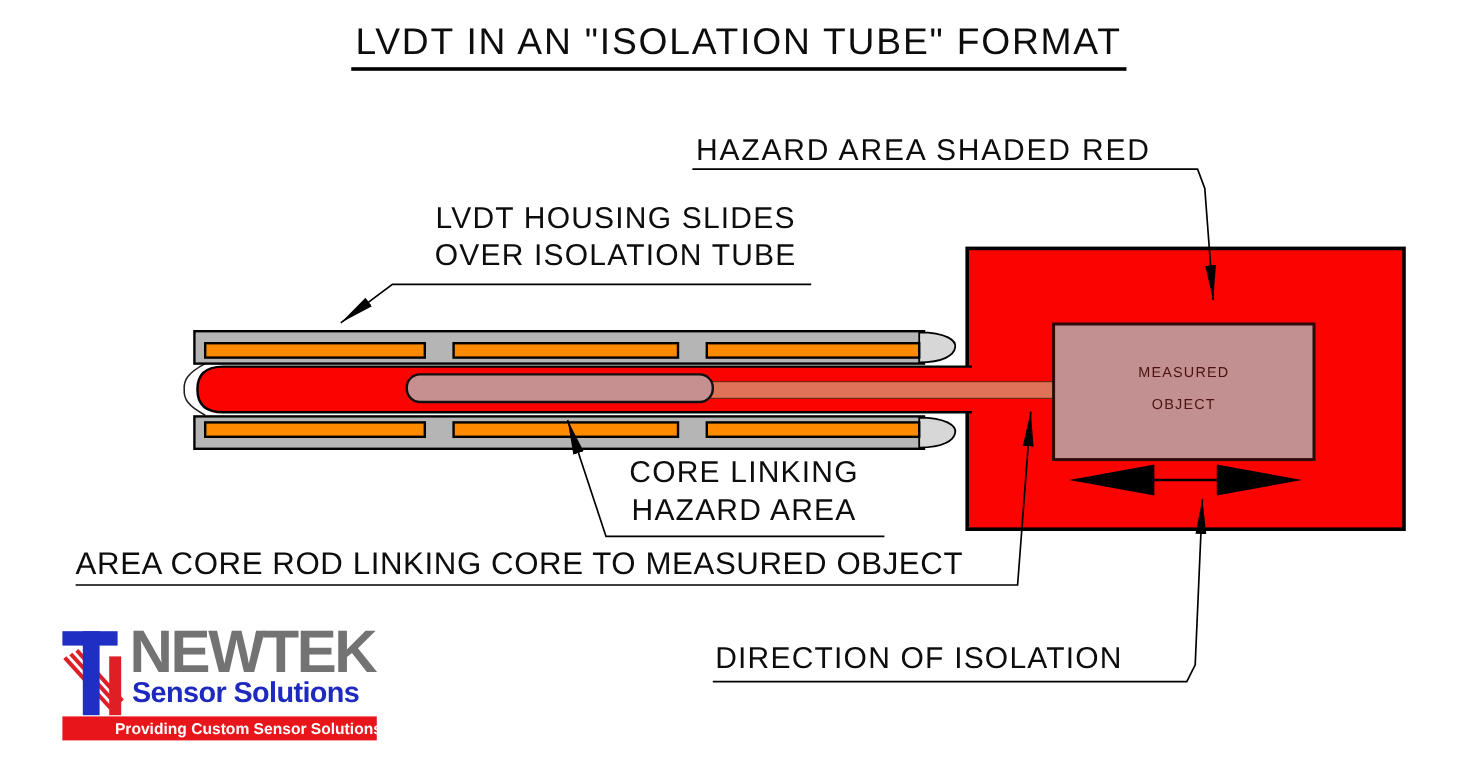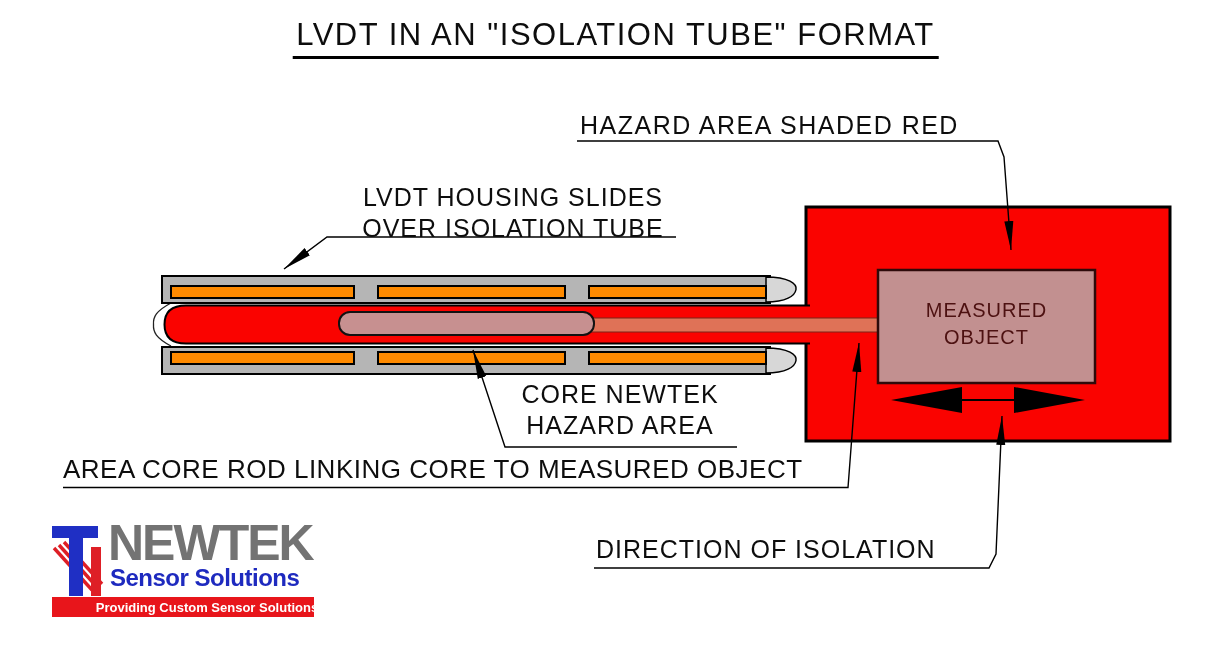--- a/index.html
+++ b/index.html
@@ -15,7 +15,7 @@
     border-bottom:3px solid #000;padding:0 4px 3px 4px;
   }
   #lbl-hazard{left:580px;top:111px;letter-spacing:1.5px;}
-  #lbl-housing{left:347px;top:182px;width:332px;text-align:center;line-height:31px;}
+  #lbl-housing{left:347px;top:167px;width:332px;text-align:center;line-height:31px;}
   #lbl-core{left:500px;top:379px;width:240px;text-align:center;line-height:31px;}
   #lbl-rod{left:63px;top:454px;font-size:26px;letter-spacing:0.5px;}
   #lbl-direction{left:596px;top:535px;}

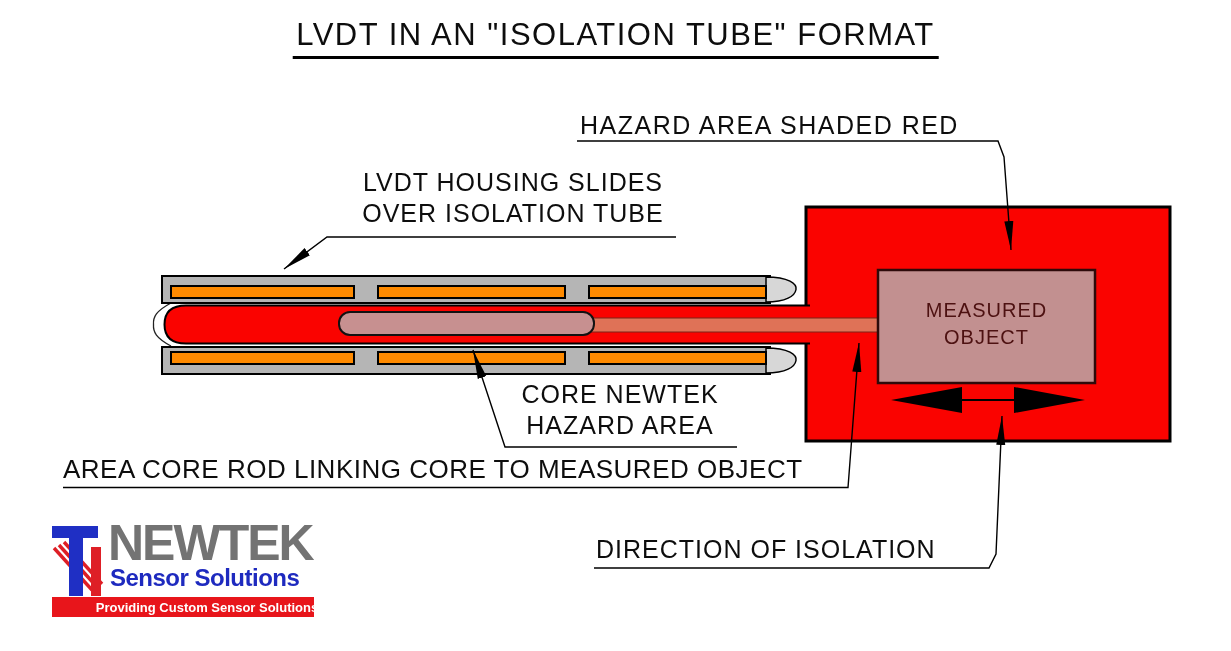--- a/index.html
+++ b/index.html
@@ -21,7 +21,7 @@
   #lbl-direction{left:596px;top:535px;}
   #lbl-measured{
     position:absolute;left:878px;top:297px;width:217px;text-align:center;
-    font-size:20px;line-height:27px;letter-spacing:1px;color:#4d1111;
+    font-size:12px;line-height:27px;letter-spacing:1px;color:#4d1111;
   }
   
   #logo{position:absolute;left:50px;top:518px;width:272px;height:102px;}

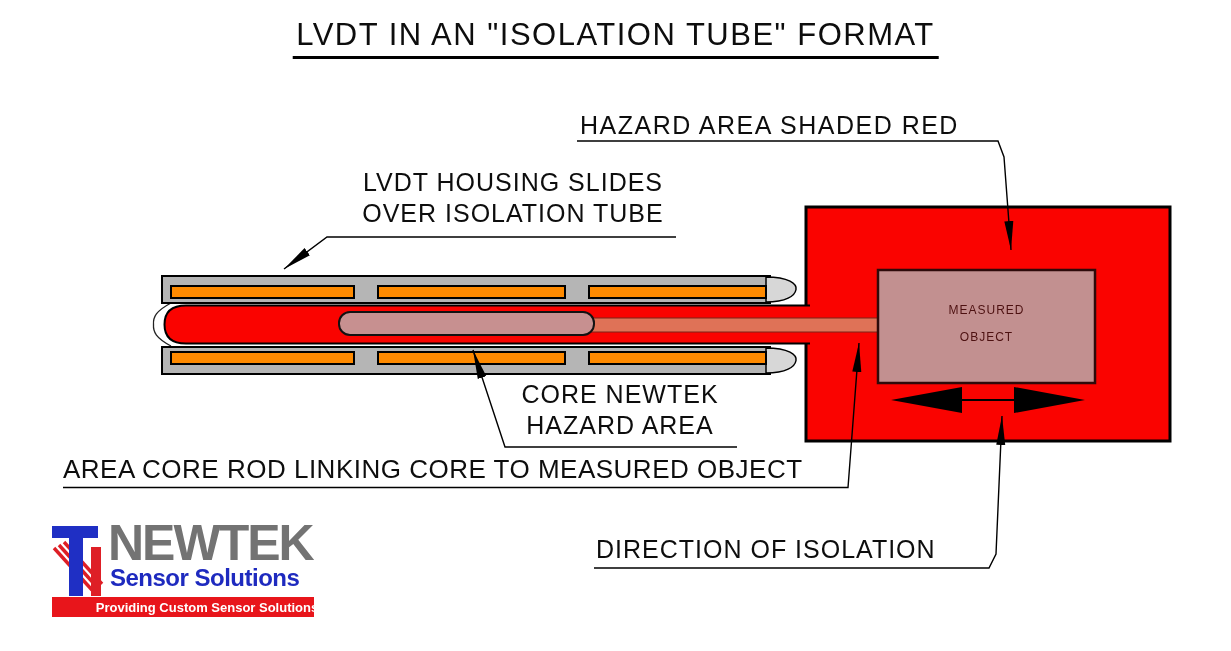--- a/index.html
+++ b/index.html
@@ -99,7 +99,7 @@
   </div>
 
   <div id="lbl-core" class="lbl">
-    <div>CORE NEWTEK</div>
+    <div>CORE LINKING</div>
     <div>HAZARD AREA</div>
   </div>
 

